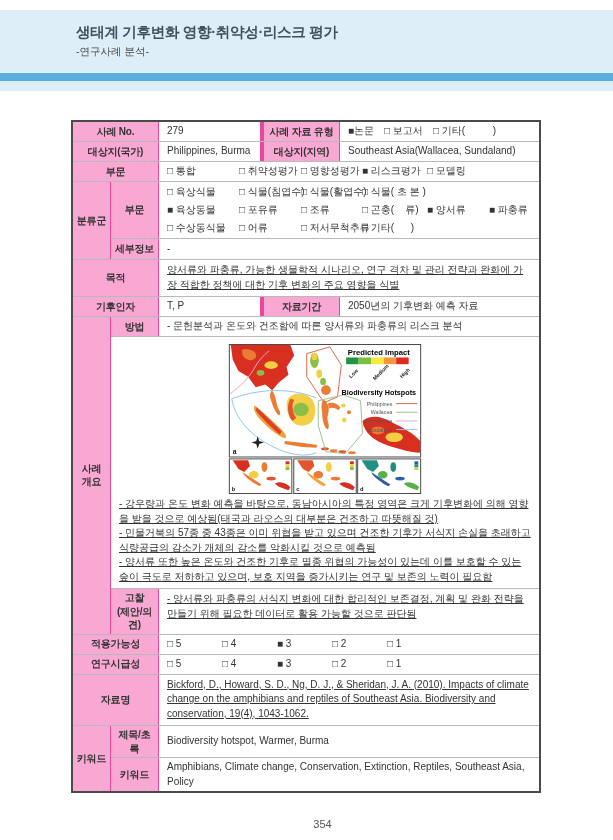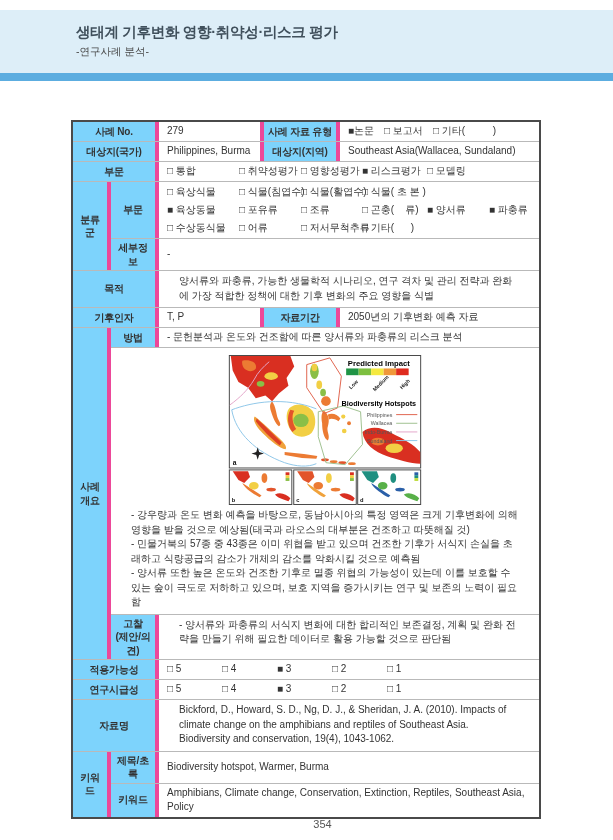--- a/index.html
+++ b/index.html
@@ -9,7 +9,7 @@
     font-family:"Liberation Sans","DejaVu Sans",sans-serif; color:#333;
     overflow:hidden;
   }
-  .banner { position:absolute; left:0; top:10px; width:613px; height:63px; background:#ddeef8; }
+  .banner { position:absolute; left:0; top:10px; width:613px; height:81px; background:#ddeef8; }
   .banner-title { padding:13px 0 0 76px; font-size:14.5px; font-weight:bold; color:#40505c; letter-spacing:-0.3px; }
   .banner-sub { padding:3px 0 0 76px; font-size:10.5px; color:#474747; }
   .banner-bar { position:absolute; left:0; top:73px; width:613px; height:8px; background:#5cade0; }

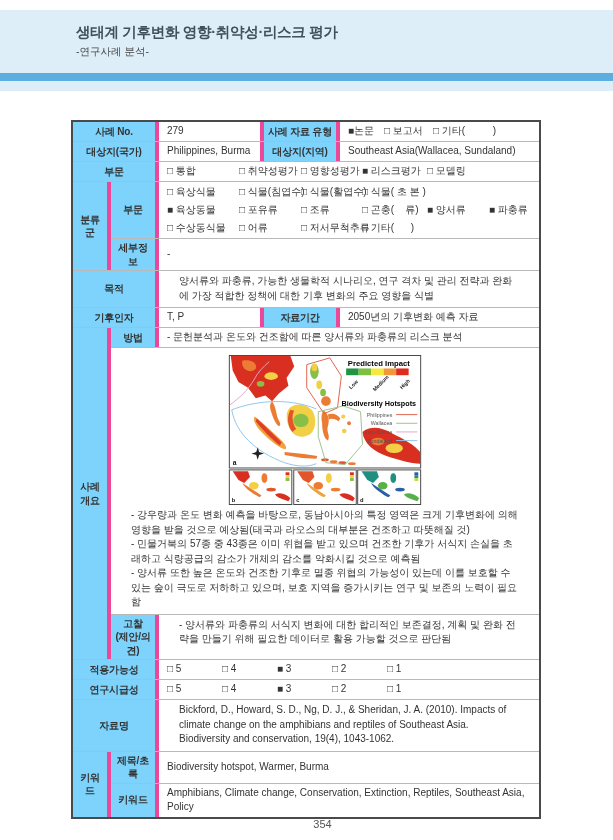--- a/index.html
+++ b/index.html
@@ -19,9 +19,9 @@
   .tbl > .row:last-child { border-bottom:none; }
   .col { flex:1; display:flex; flex-direction:column; min-width:0; }
   .col > .row:last-child { border-bottom:none; }
-  .hcell { background:#7dd3fc; font-weight:bold; display:flex; flex-direction:column;
+  .hcell { background:#f9a8d4; font-weight:bold; display:flex; flex-direction:column;
            align-items:center; justify-content:center; text-align:center;
-           border-right:4px solid #ec4899; padding:2px 3px; line-height:1.35; letter-spacing:-0.2px; }
+           border-right:1px solid #ec4899; padding:2px 3px; line-height:1.35; letter-spacing:-0.2px; }
   .vcell { display:flex; align-items:center; padding:2px 8px; border-right:4px solid #ec4899; line-height:1.45; }
   .block { display:block; padding:3px 20px 4px; border-right:1px solid #b9b9b9; line-height:1.45; }
   .row > :last-child { border-right:none; }

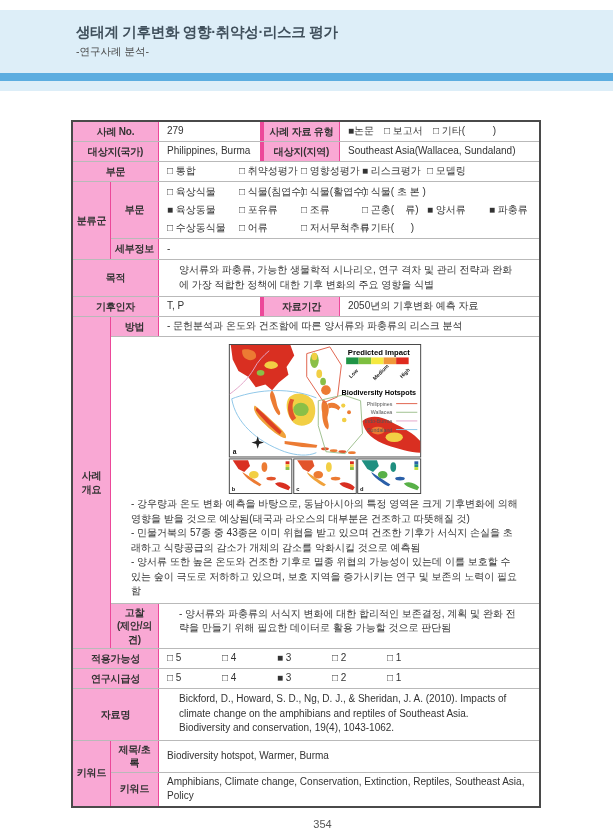--- a/index.html
+++ b/index.html
@@ -23,7 +23,7 @@
            align-items:center; justify-content:center; text-align:center;
            border-right:1px solid #ec4899; padding:2px 3px; line-height:1.35; letter-spacing:-0.2px; }
   .vcell { display:flex; align-items:center; padding:2px 8px; border-right:4px solid #ec4899; line-height:1.45; }
-  .block { display:block; padding:3px 20px 4px; border-right:1px solid #b9b9b9; line-height:1.45; }
+  .block { display:block; padding:3px 8px 4px; border-right:1px solid #b9b9b9; line-height:1.45;text-decoration:underline; }
   .row > :last-child { border-right:none; }
   .w86{width:86px;flex:none}.w38{width:38px;flex:none}.w48{width:48px;flex:none}
   .w105{width:105px;flex:none}.w76{width:76px;flex:none}.fx{flex:1;min-width:0}

